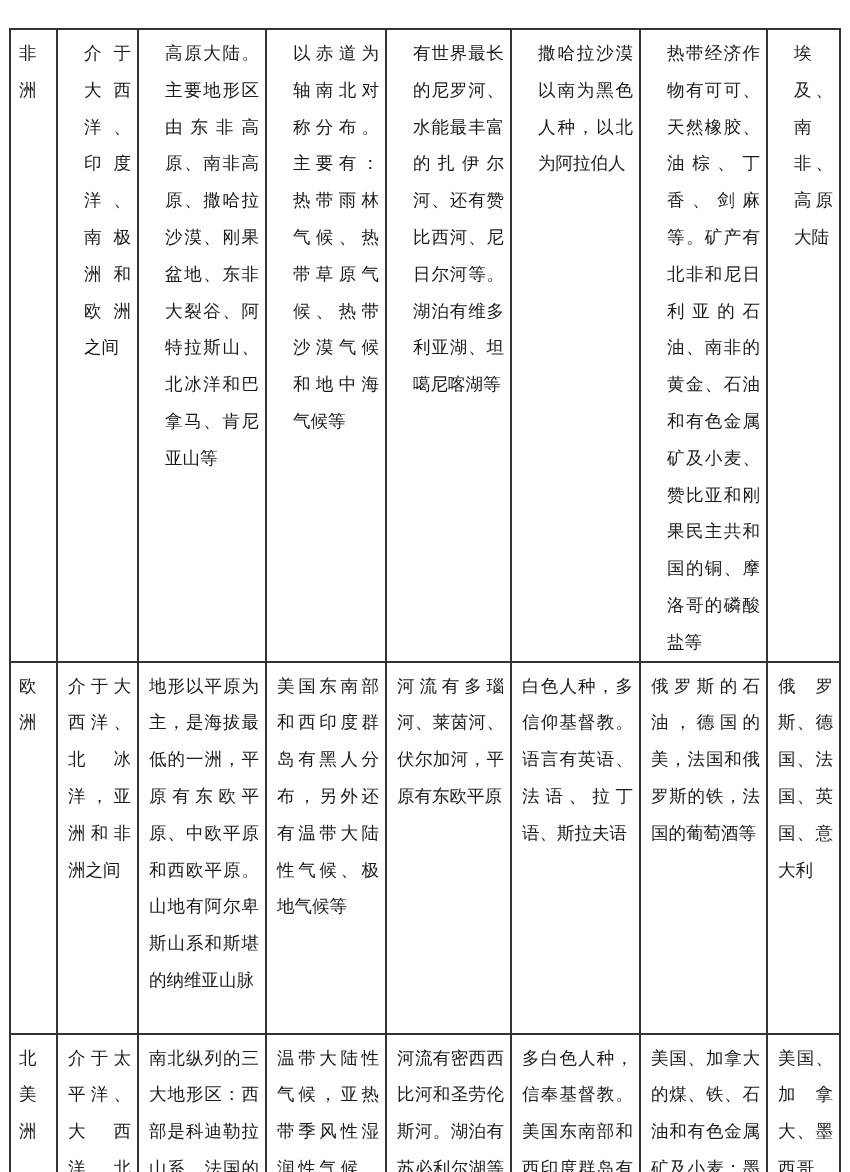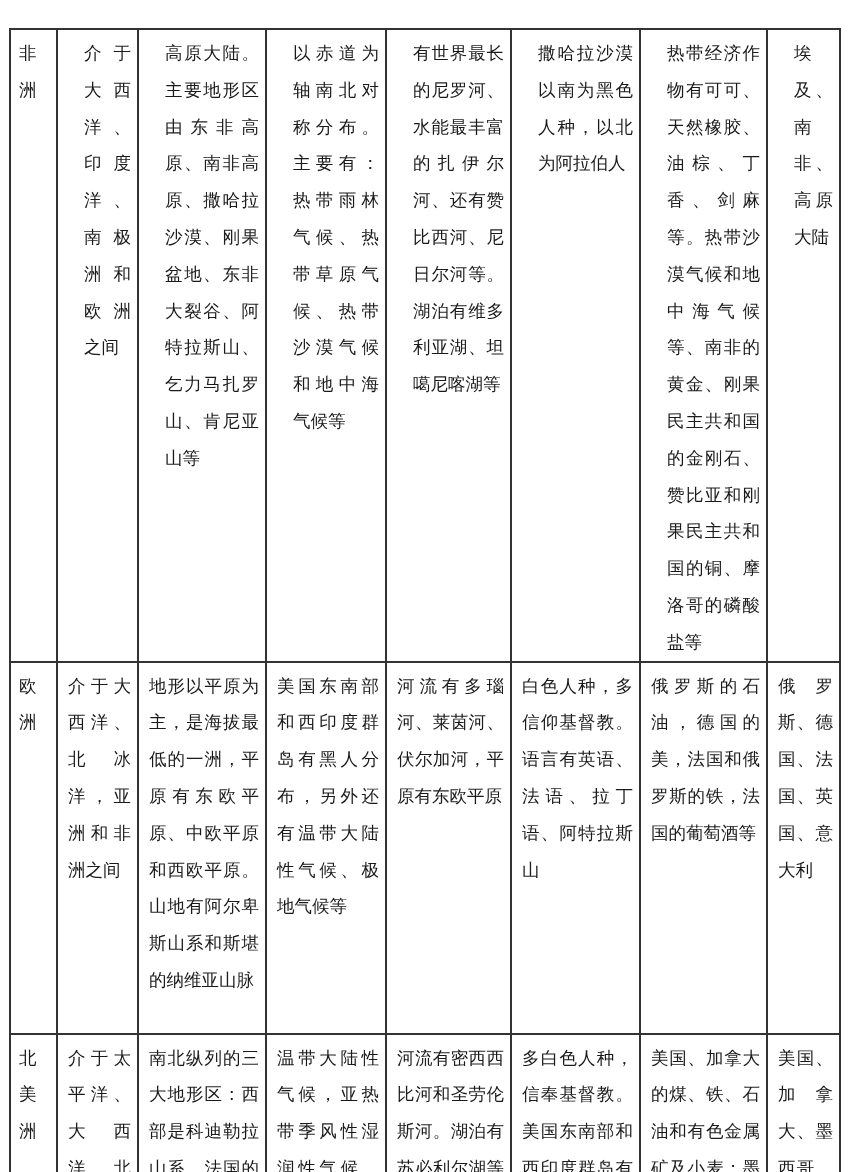--- a/index.html
+++ b/index.html
@@ -60,7 +60,7 @@
     <tr class="r1">
       <td class="name">非洲</td>
       <td>介于大西洋、印度洋、南极洲和欧洲之间</td>
-      <td>高原大陆。主要地形区由东非高原、南非高原、撒哈拉沙漠、刚果盆地、东非大裂谷、阿特拉斯山、乞力马扎罗山、肯尼亚山等</td>
+      <td>高原大陆。主要地形区由东非高原、南非高原、撒哈拉沙漠、刚果盆地、东非大裂谷、阿特拉斯山、北冰洋和巴拿马、肯尼亚山等</td>
       <td>以赤道为轴南北对称分布。主要有：热带雨林气候、热带草原气候、热带沙漠气候和地中海气候等</td>
       <td>有世界最长的尼罗河、水能最丰富的扎伊尔河、还有赞比西河、尼日尔河等。湖泊有维多利亚湖、坦噶尼喀湖等</td>
       <td>撒哈拉沙漠以南为黑色人种，以北为阿拉伯人</td>

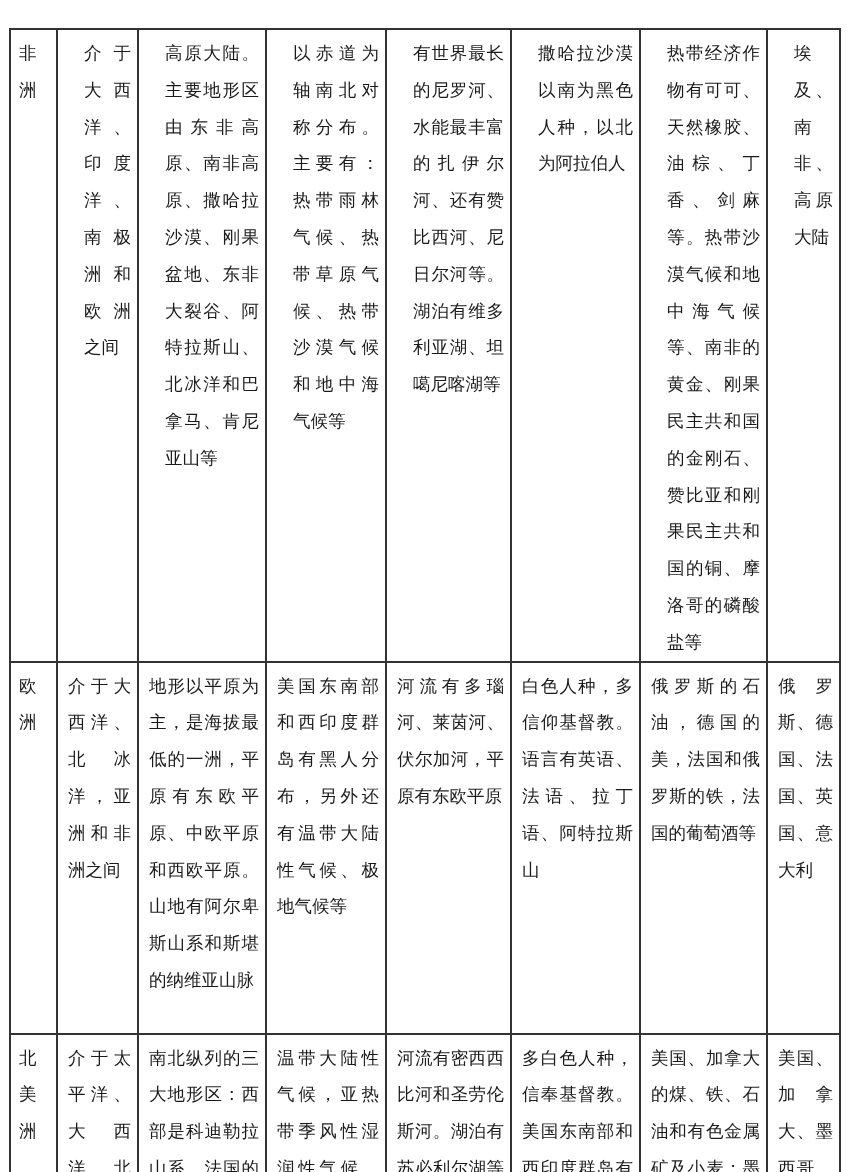--- a/index.html
+++ b/index.html
@@ -64,7 +64,7 @@
       <td>以赤道为轴南北对称分布。主要有：热带雨林气候、热带草原气候、热带沙漠气候和地中海气候等</td>
       <td>有世界最长的尼罗河、水能最丰富的扎伊尔河、还有赞比西河、尼日尔河等。湖泊有维多利亚湖、坦噶尼喀湖等</td>
       <td>撒哈拉沙漠以南为黑色人种，以北为阿拉伯人</td>
-      <td>热带经济作物有可可、天然橡胶、油棕、丁香、剑麻等。热带沙漠气候和地中海气候等、南非的黄金、刚果民主共和国的金刚石、赞比亚和刚果民主共和国的铜、摩洛哥的磷酸盐等</td>
+      <td>热带经济作物有可可、天然橡胶、油棕、丁香、剑麻等。矿产有北非和尼日利亚的石油、南非的黄金、石油和有色金属矿及小麦、赞比亚和刚果民主共和国的铜、摩洛哥的磷酸盐等</td>
       <td>埃及、南非、高原大陆</td>
     </tr>
     <tr class="r2">

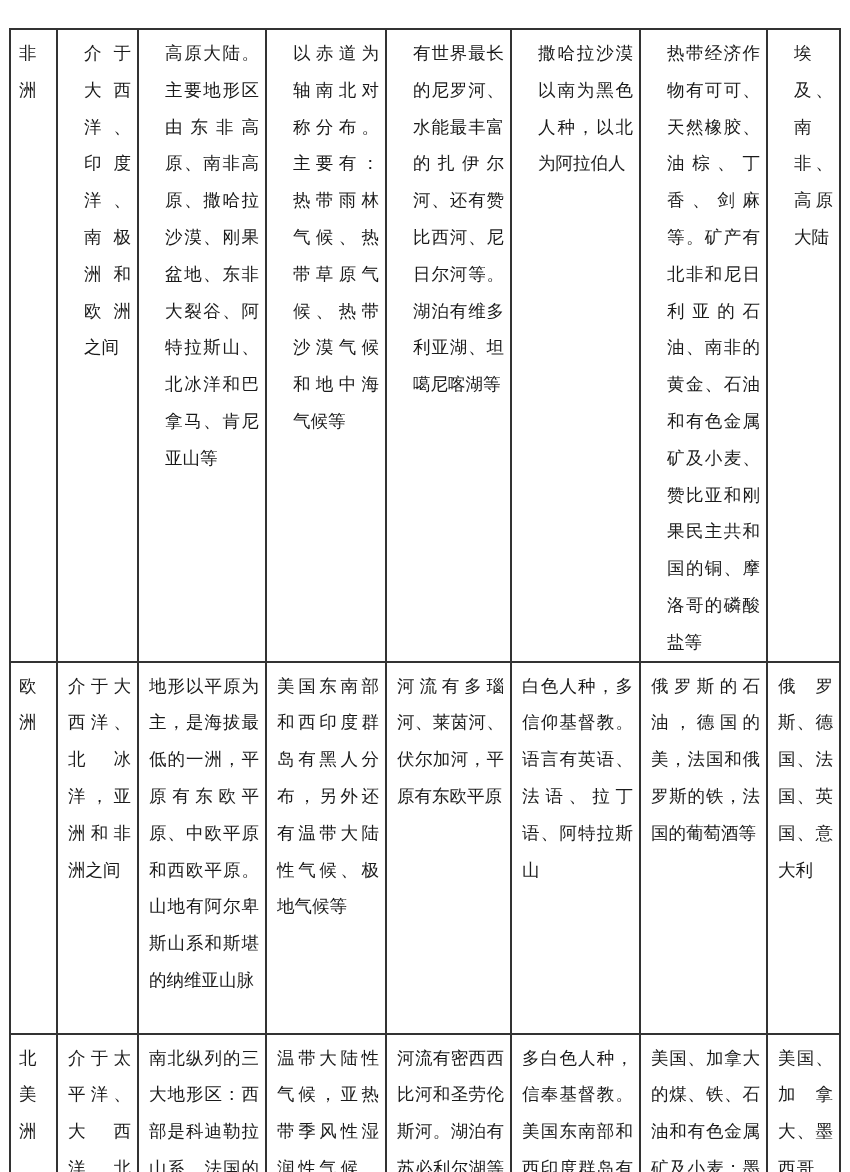--- a/index.html
+++ b/index.html
@@ -73,7 +73,7 @@
       <td>地形以平原为主，是海拔最低的一洲，平原有东欧平原、中欧平原和西欧平原。山地有阿尔卑斯山系和斯堪的纳维亚山脉</td>
       <td>美国东南部和西印度群岛有黑人分布，另外还有温带大陆性气候、极地气候等</td>
       <td>河流有多瑙河、莱茵河、伏尔加河，平原有东欧平原</td>
-      <td>白色人种，多信仰基督教。语言有英语、法语、拉丁语、阿特拉斯山</td>
+      <td>白色人种，多信仰基督教。语言有英语、法语、拉丁语、斯拉夫语</td>
       <td>俄罗斯的石油，德国的美，法国和俄罗斯的铁，法国的葡萄酒等</td>
       <td>俄罗斯、德国、法国、英国、意大利</td>
     </tr>

